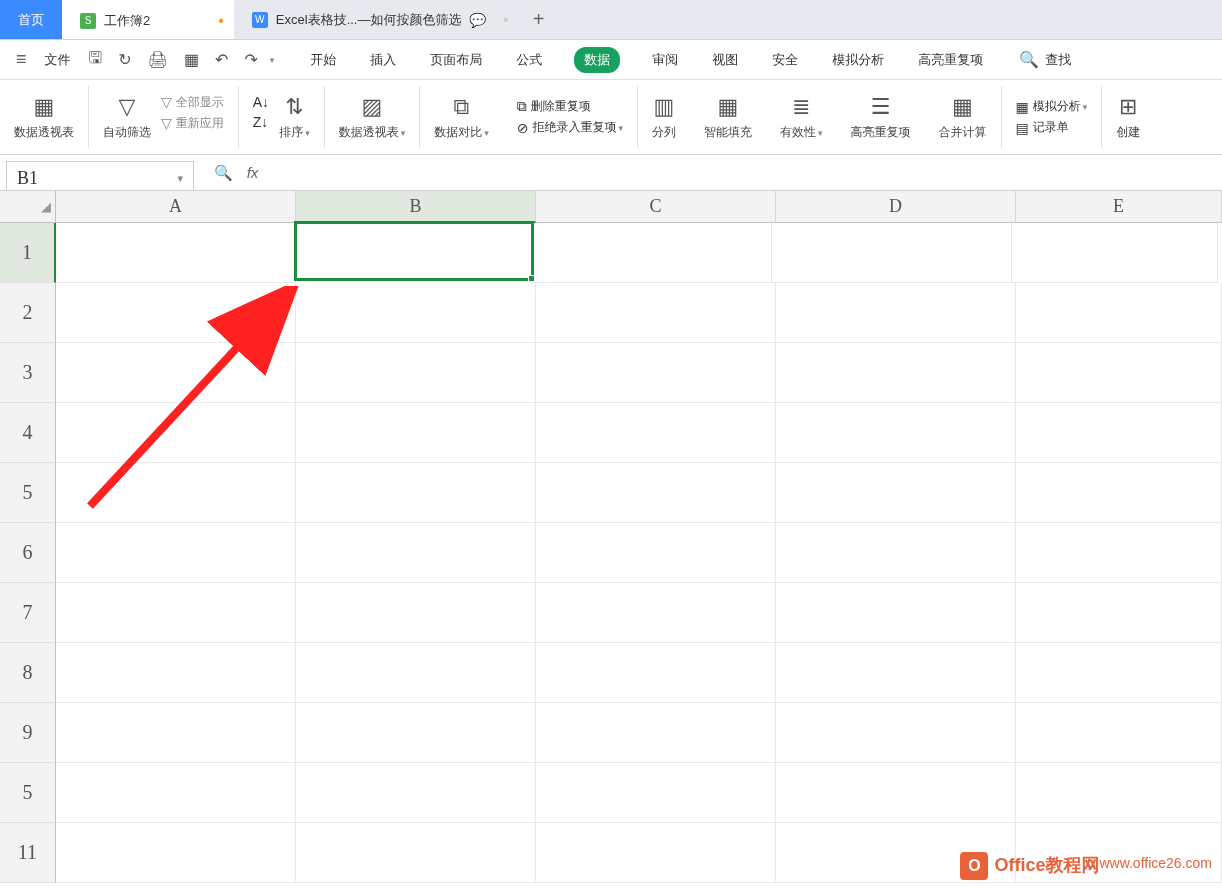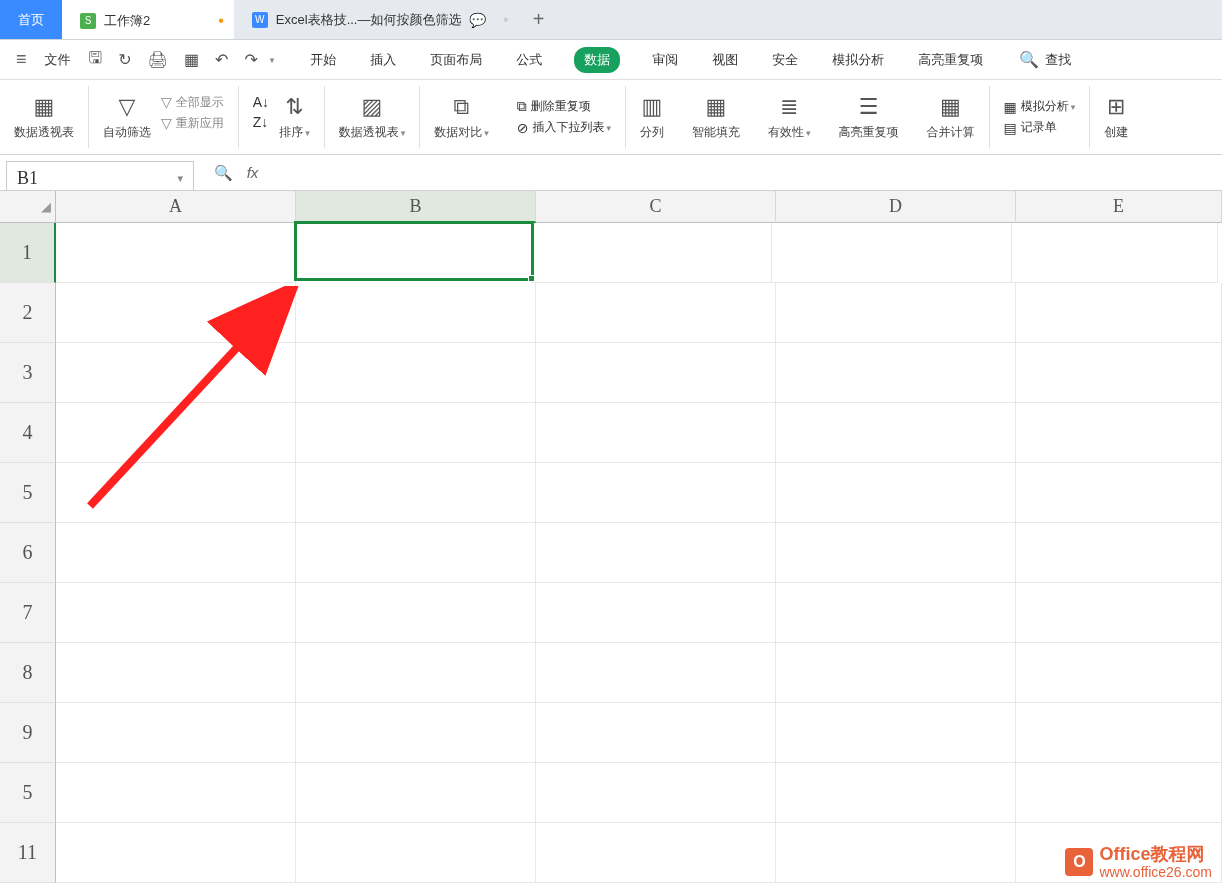--- a/index.html
+++ b/index.html
@@ -180,7 +180,7 @@
       </div>
       <div class="ribbon-stack-item">
         <span class="ribbon-small-icon">⊘</span>
-        <span><span>插入下拉列表</span><span class="ribbon-dropdown">▾</span></span>
+        <span><span>拒绝录入重复项</span><span class="ribbon-dropdown">▾</span></span>
       </div>
     </div>
   </div>

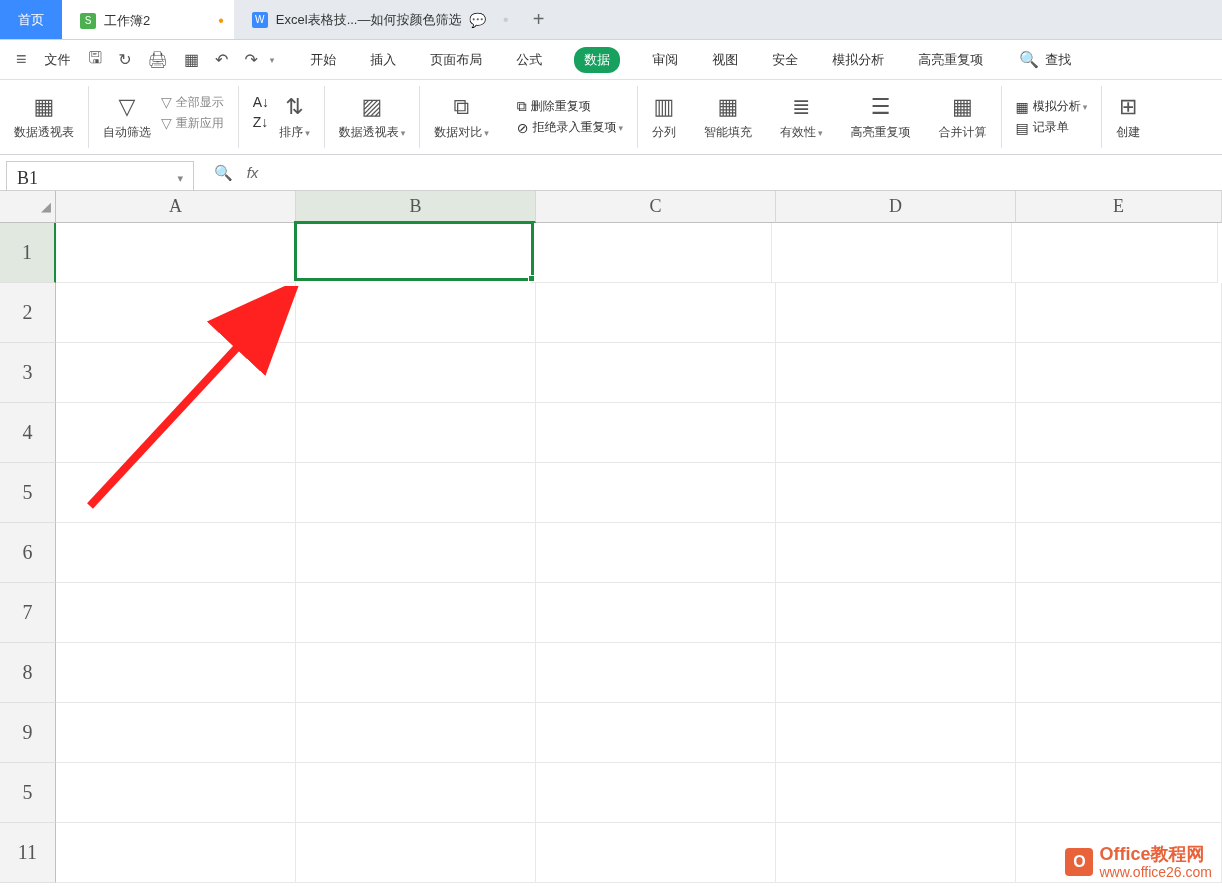--- a/index.html
+++ b/index.html
@@ -70,7 +70,7 @@
     
     .watermark { position: absolute; right: 10px; bottom: 10px; z-index: 200; display: flex; align-items: center; gap: 6px; }
     .watermark-icon { width: 28px; height: 28px; background: #e8623a; border-radius: 4px; display: flex; align-items: center; justify-content: center; color: #fff; font-weight: bold; font-size: 16px; }
-    .watermark-text { display: flex; flex-direction: column; line-height: 1.1; }
+    .watermark-text { display: flex; line-height: 1.1; }
     .watermark-title { color: #e8623a; font-weight: bold; font-size: 18px; }
     .watermark-url { color: #e8623a; font-size: 14px; }
   </style>

